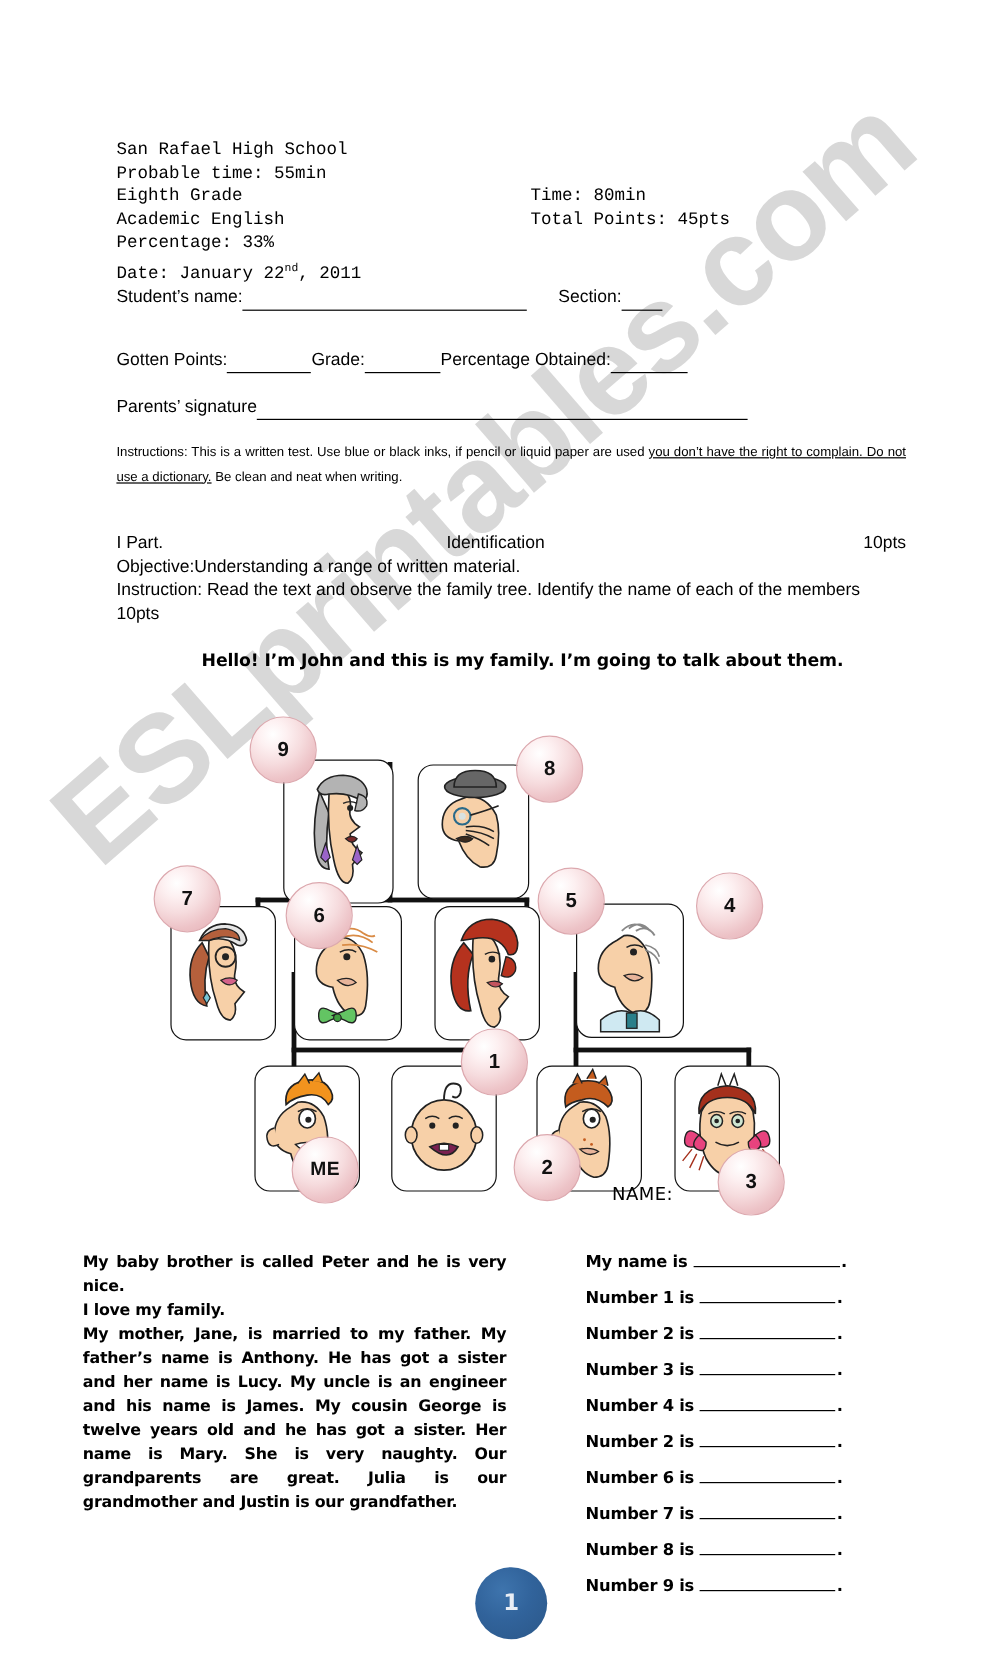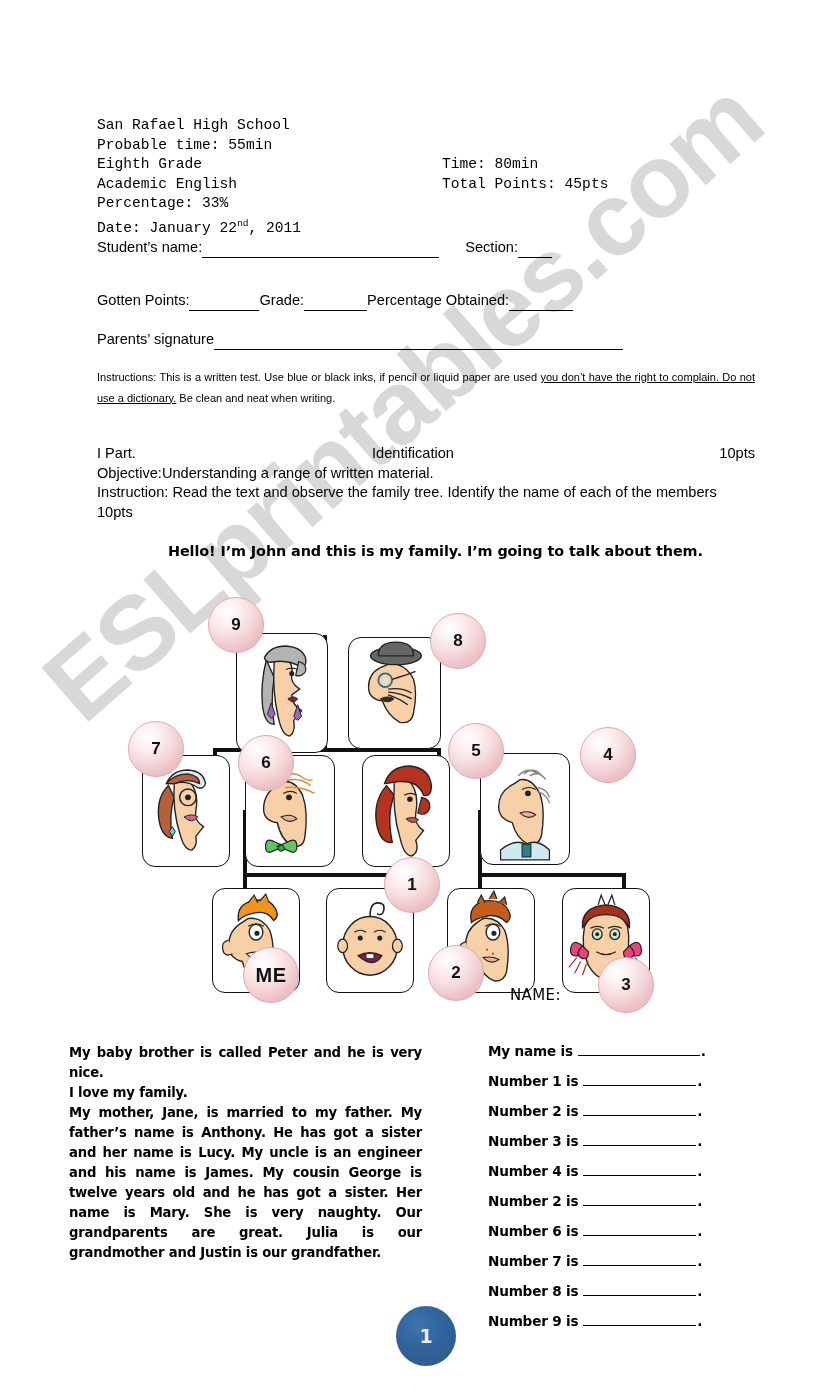--- a/index.html
+++ b/index.html
@@ -203,7 +203,7 @@
     z-index: 14;
     box-sizing: border-box;
   }
-  .badge.me { font-size: 20px; letter-spacing: 0.5px; }
+  .badge.me { font-size: 16px; letter-spacing: 0.5px; }
 
   #name-label {
     position: absolute;

